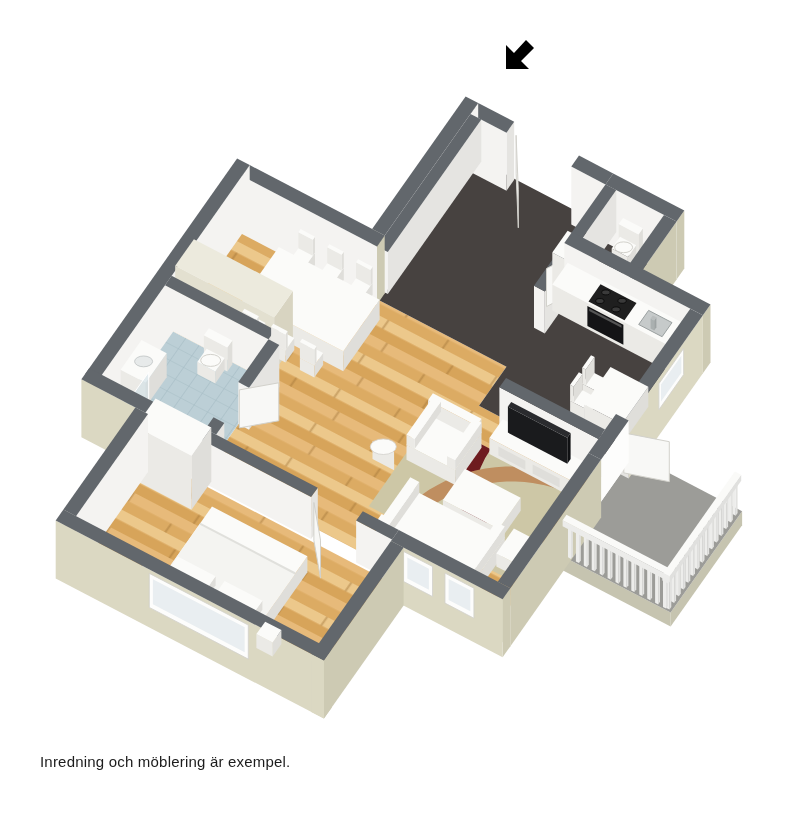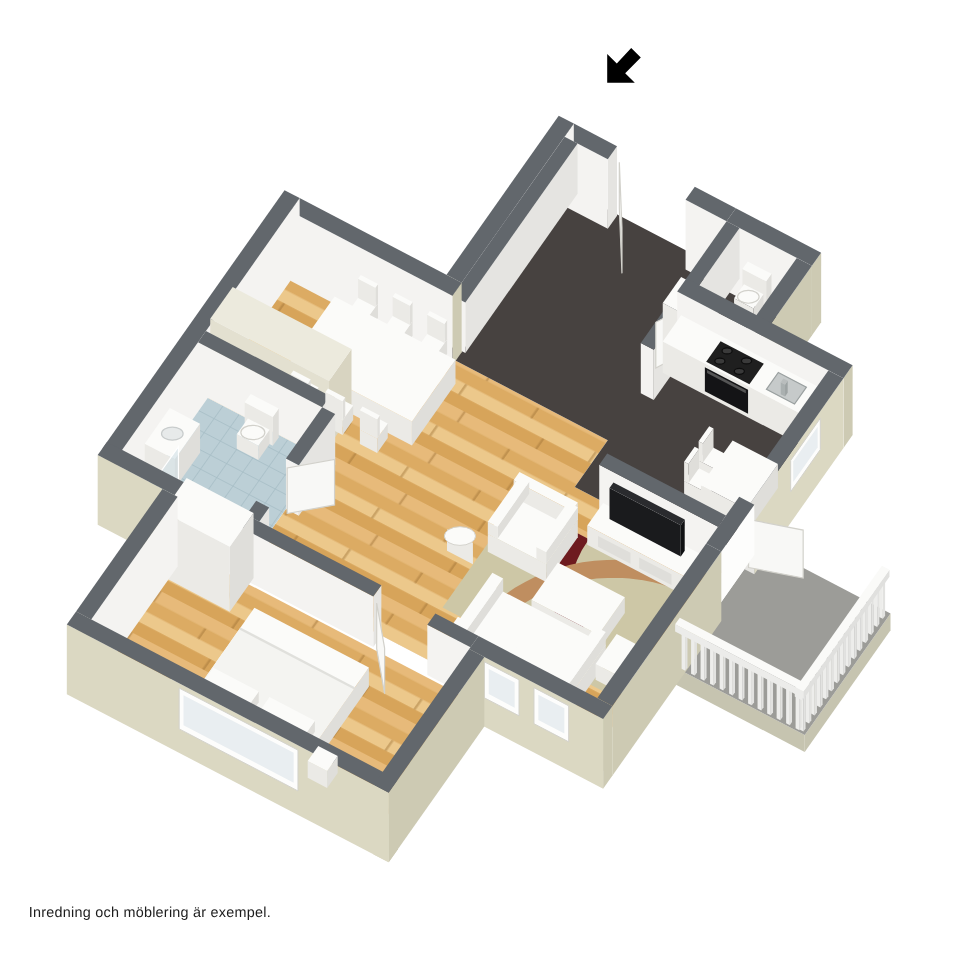--- a/index.html
+++ b/index.html
@@ -6,7 +6,7 @@
   #stage{position:relative;width:800px;height:815px;background:#ffffff;overflow:hidden;
          font-family:"Liberation Sans", sans-serif;}
   #scene{position:absolute;left:0;top:0;}
-  #caption{position:absolute;left:24px;top:753px;font-size:12px;letter-spacing:.2px;}
+  #caption{position:absolute;left:40px;top:753px;font-size:15px;letter-spacing:.2px;}
 </style>
 </head>
 <body>

